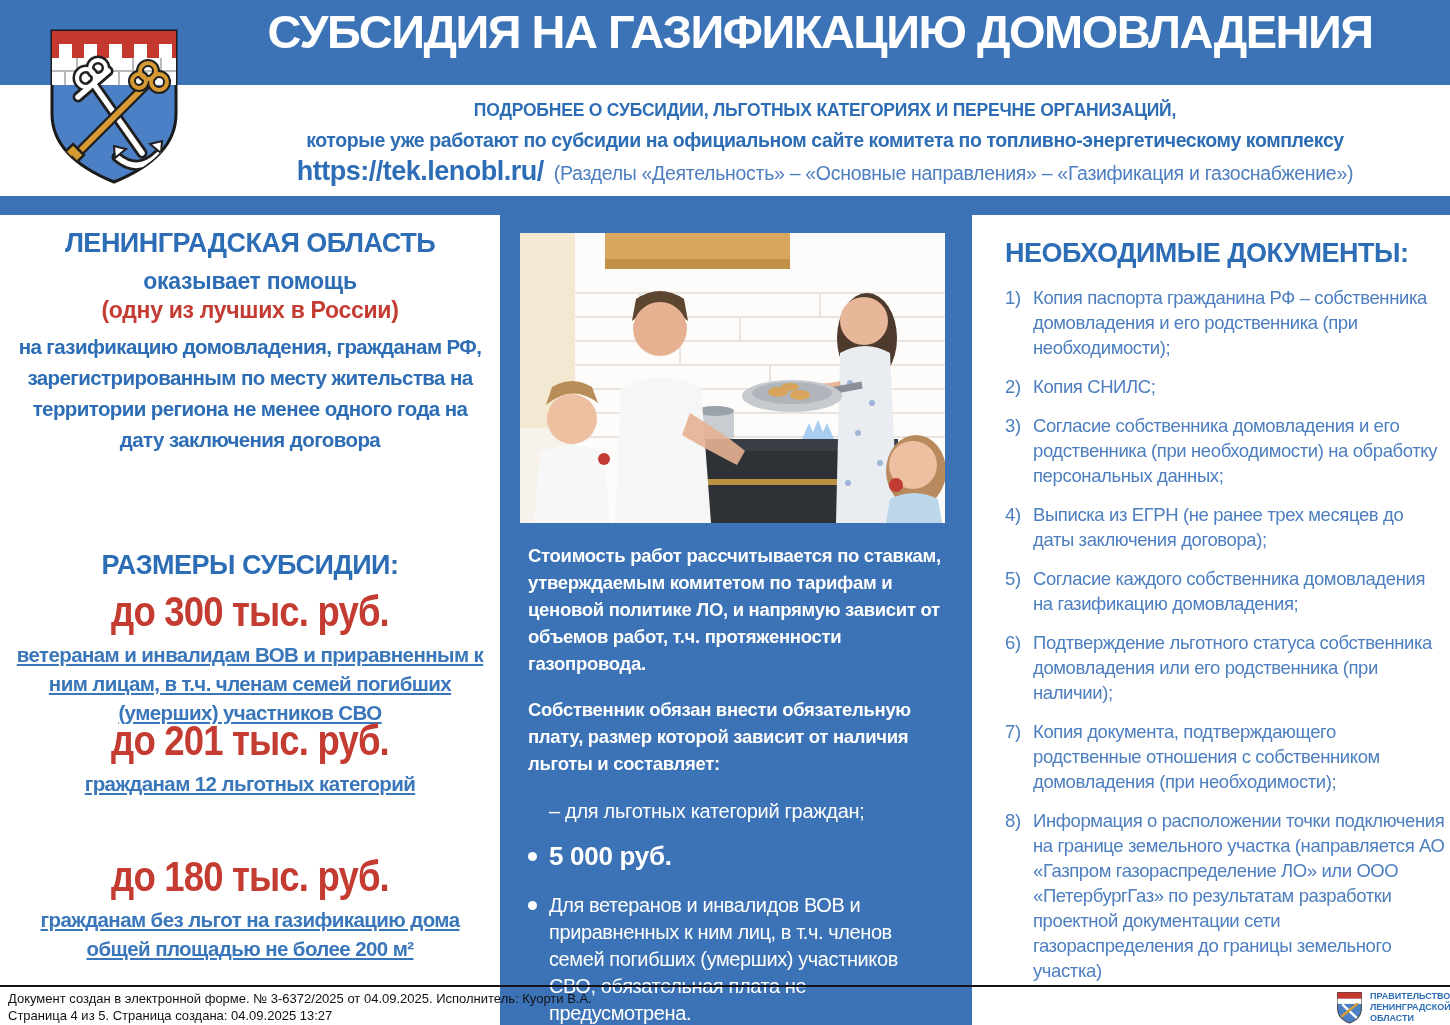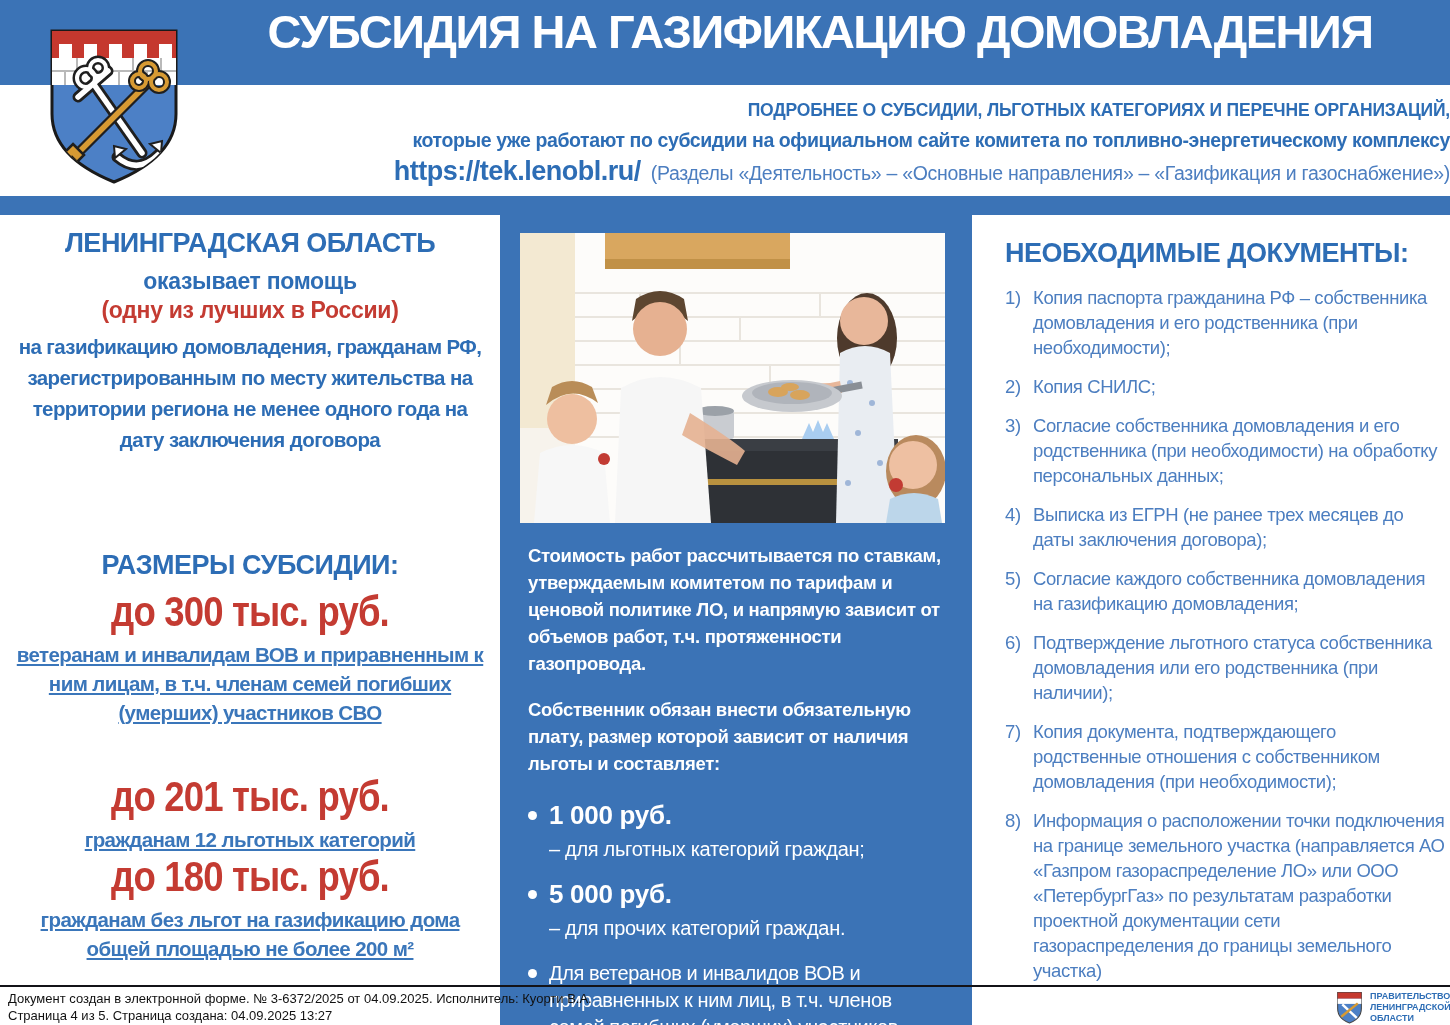--- a/index.html
+++ b/index.html
@@ -16,7 +16,7 @@
   .band-top{position:absolute;left:0;top:0;width:100%;height:85px;background:var(--blue);}
   .page-title{position:absolute;left:205px;right:15px;top:0;height:63px;display:flex;align-items:center;justify-content:center;
         color:#fff;font-weight:bold;font-size:47px;letter-spacing:-1.5px;white-space:nowrap;}
-  .subhead{position:absolute;left:200px;right:0;top:85px;height:80px;text-align:right;color:var(--blueText);}
+  .subhead{position:absolute;left:200px;right:0;top:85px;height:80px;text-align:center;color:var(--blueText);}
   .sub1{margin-top:15px;font-size:17.5px;font-weight:bold;letter-spacing:-0.2px;}
   .sub2{margin-top:8px;font-size:19.5px;font-weight:bold;letter-spacing:-0.4px;}
   .sub3{margin-top:4px;white-space:nowrap;}

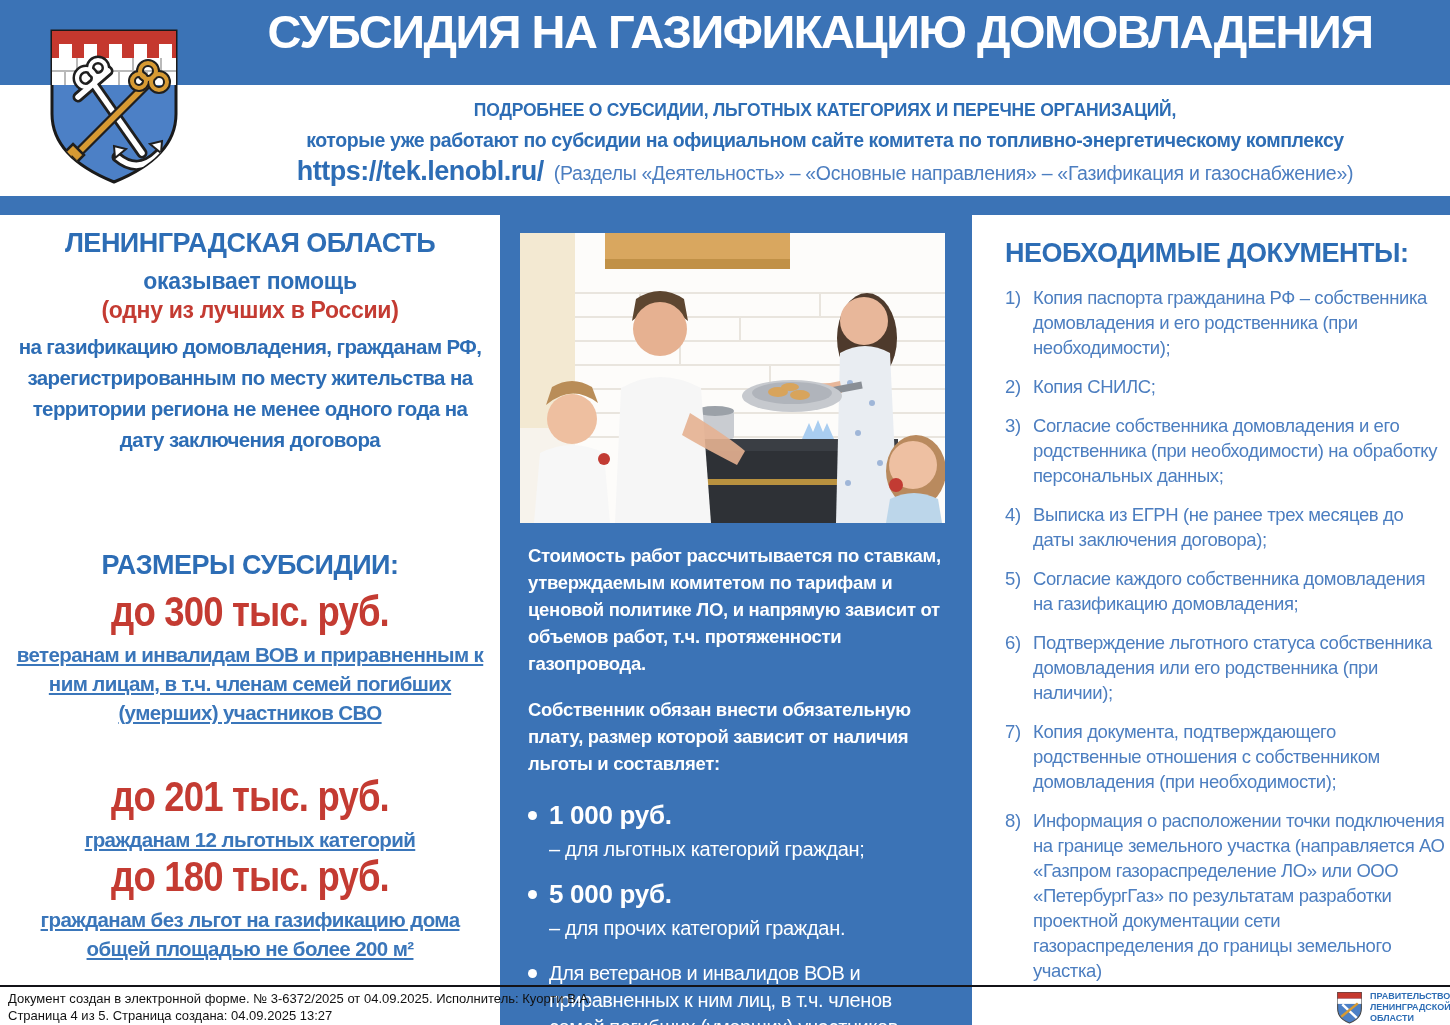--- a/index.html
+++ b/index.html
@@ -47,7 +47,7 @@
   .sizes-title{position:absolute;left:15px;top:550px;width:470px;text-align:center;
         font-size:27px;font-weight:bold;color:var(--blueText);letter-spacing:-0.5px;}
   .subsidy{position:absolute;left:15px;width:470px;text-align:center;}
-  .s1{top:588px;} .s2{top:773px;} .s3{top:853px;}
+  .s1{top:588px;} .s2{top:717px;} .s3{top:853px;}
   .amount{font-size:43px;font-weight:bold;color:var(--red);line-height:47px;letter-spacing:-1px;
         transform:scaleX(.85);transform-origin:50% 50%;}
   .who{font-size:20.5px;font-weight:bold;color:#3A76BA;line-height:29px;margin-top:5px;letter-spacing:-0.6px;text-decoration:underline;}

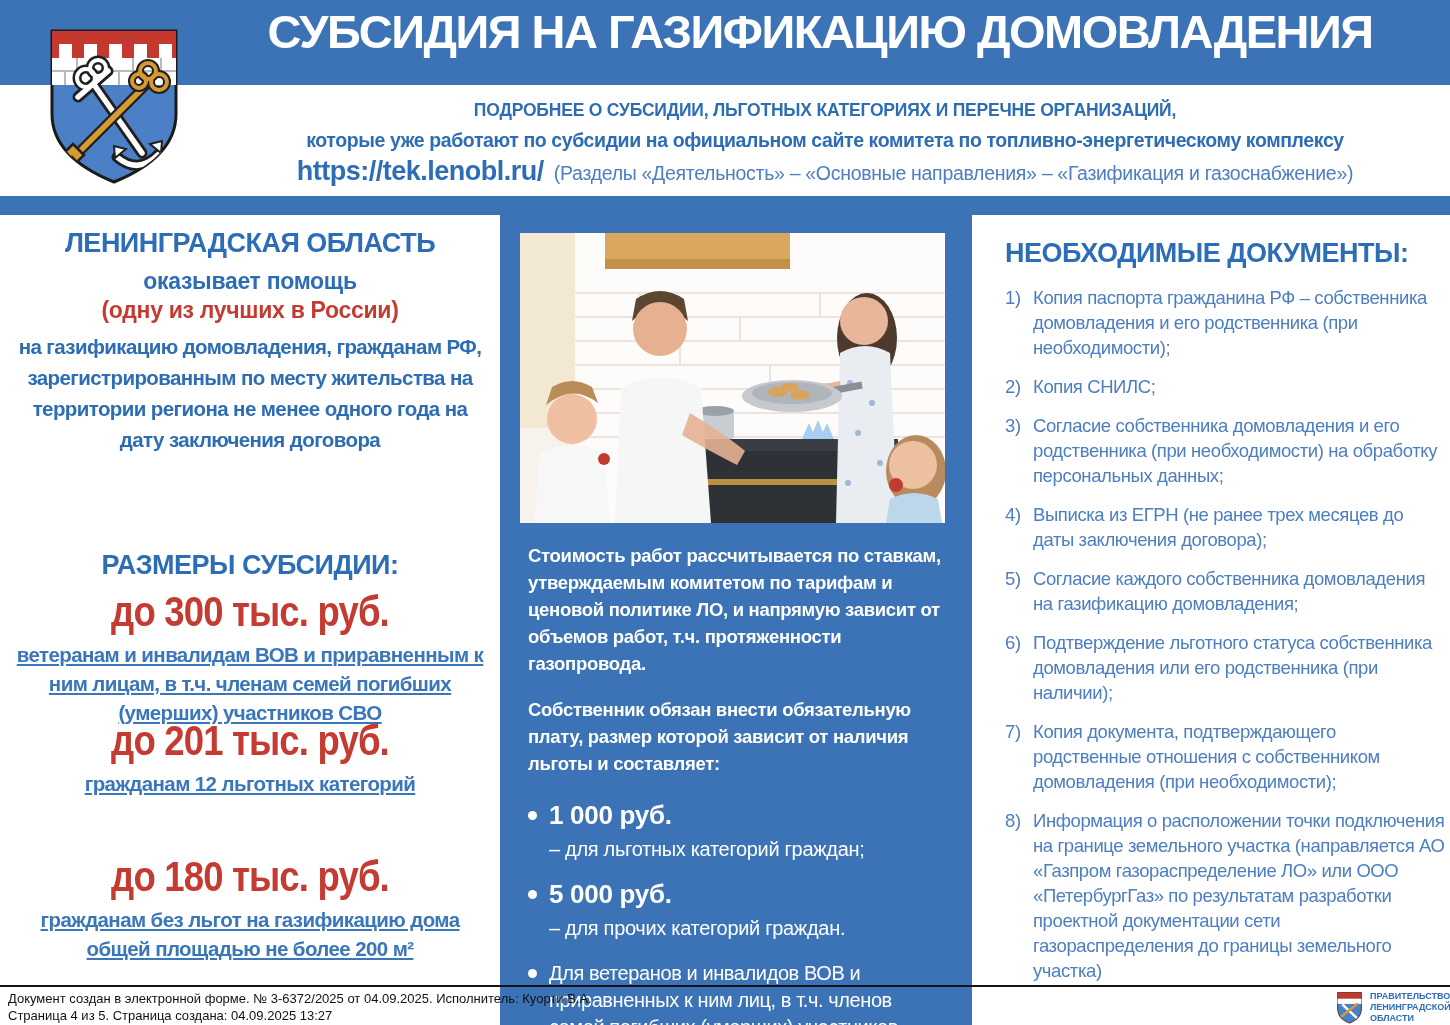--- a/index.html
+++ b/index.html
@@ -218,10 +218,6 @@
     <p class="p2">Собственник обязан внести обязательную плату, размер которой зависит от наличия льготы и составляет:</p>
     <div class="fees">
       <div class="fee">
-        <div class="fee-amount">
-            <span class="dot"></span>
-            <span>1 000 руб.</span>
-          </div>
         <div class="fee-note">– для льготных категорий граждан;</div>
       </div>
       <div class="fee">

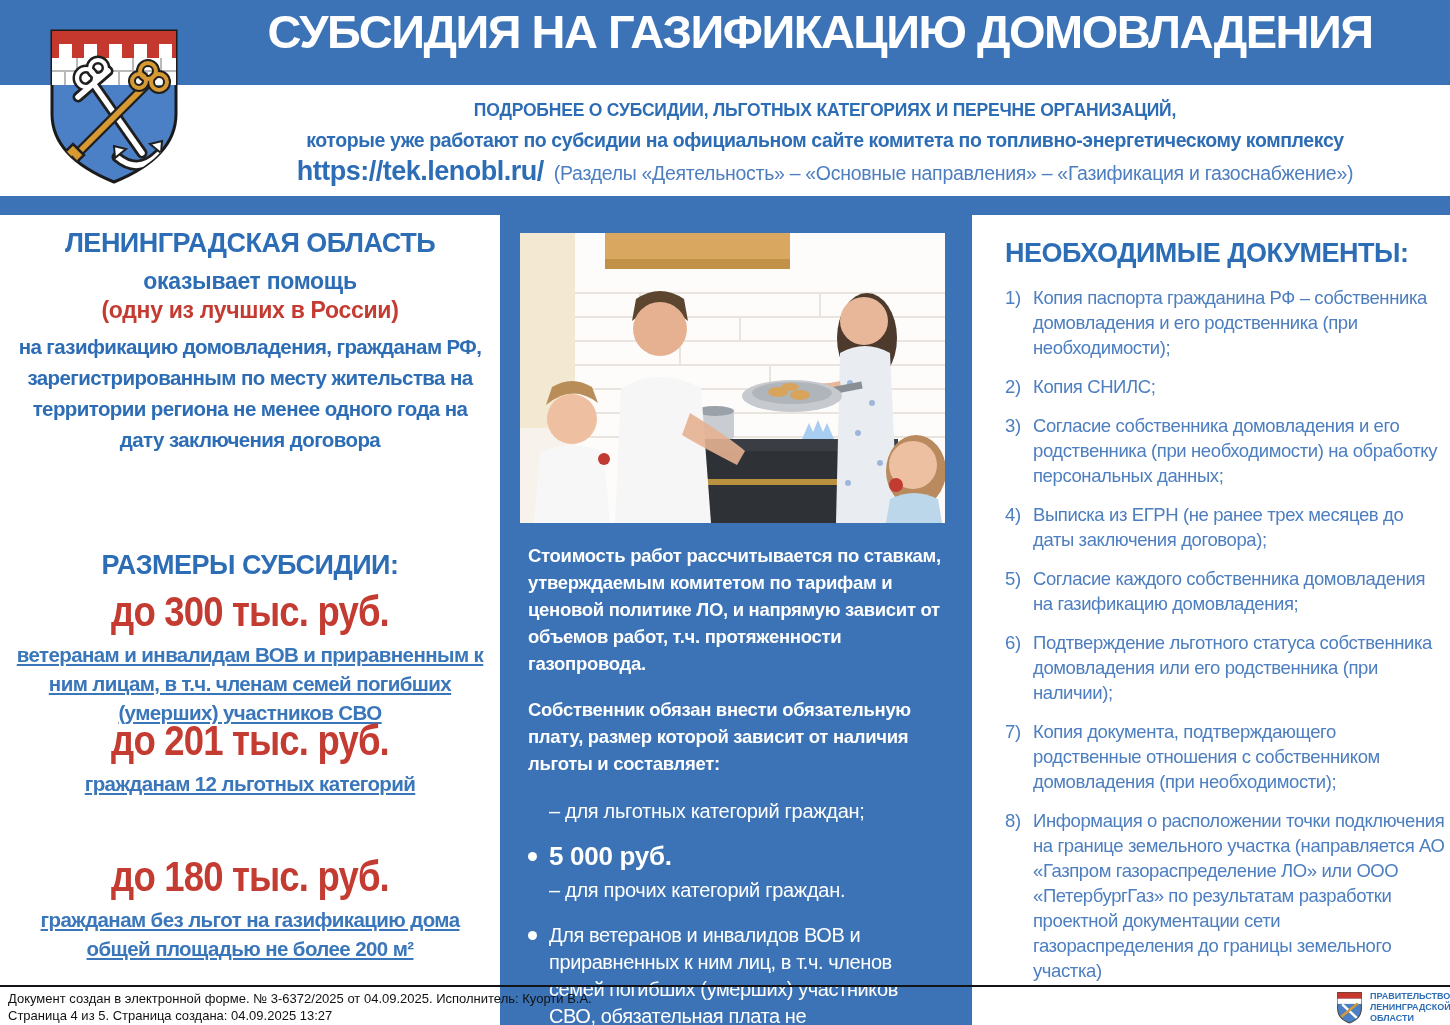--- a/index.html
+++ b/index.html
@@ -225,7 +225,6 @@
             <span class="dot"></span>
             <span>5 000 руб.</span>
           </div>
-        <div class="fee-note">– для прочих категорий граждан.</div>
       </div>
       <div class="exception">
         <span class="dot"></span>

